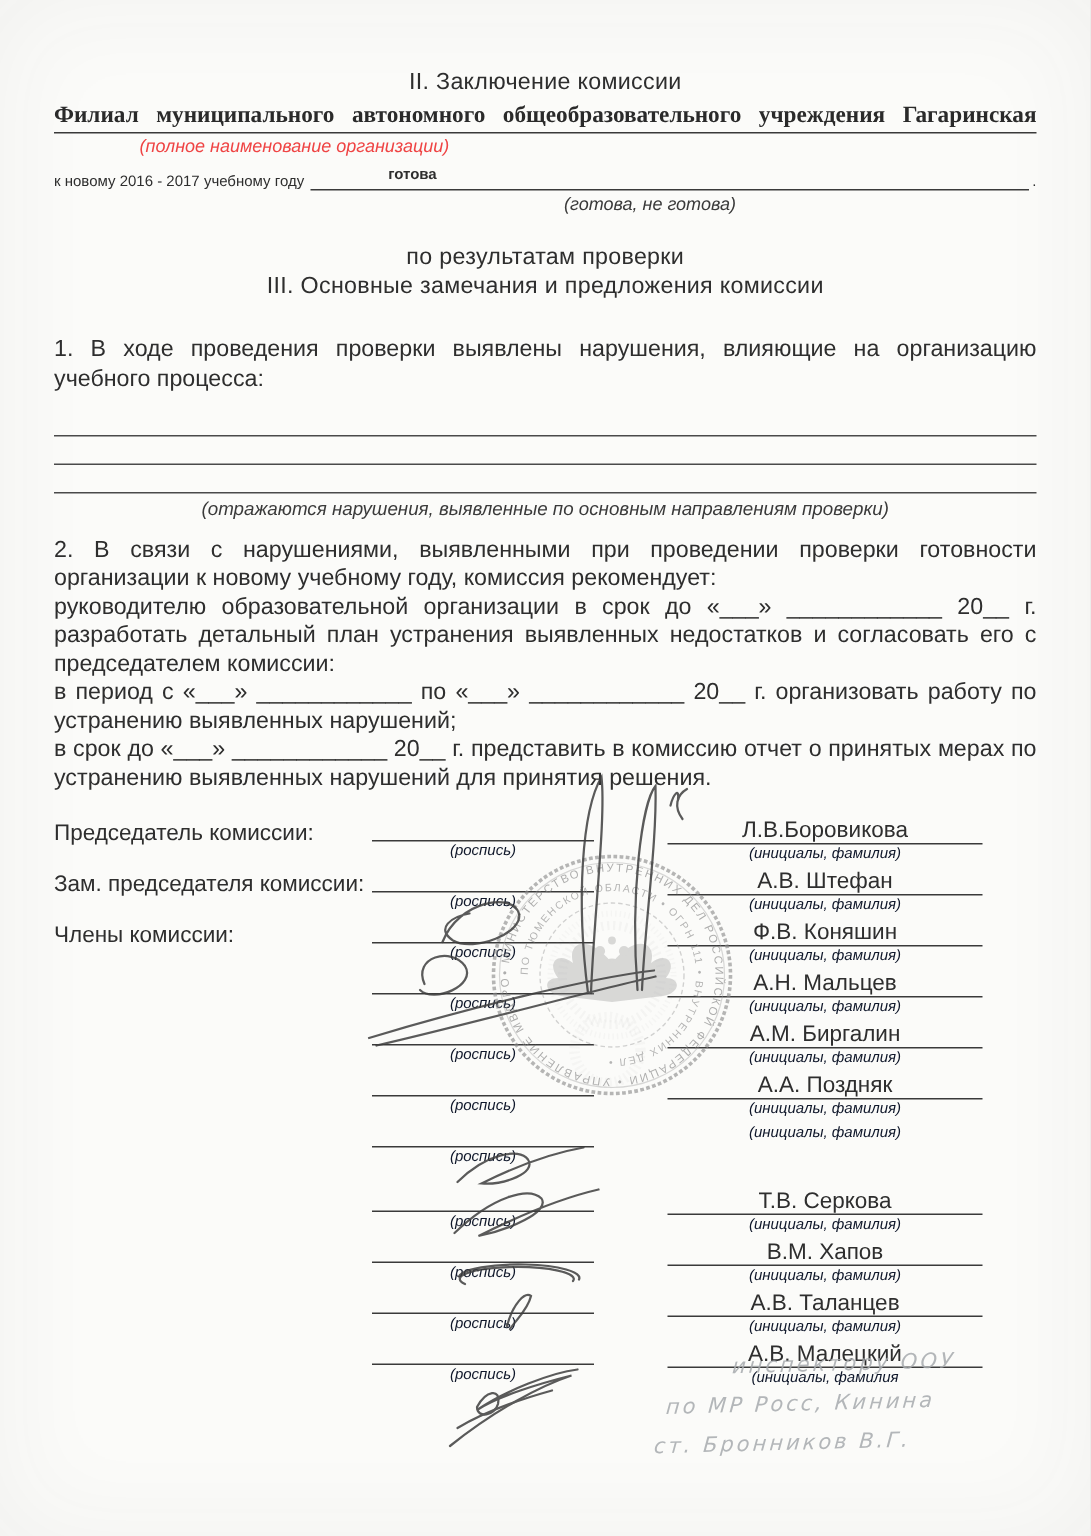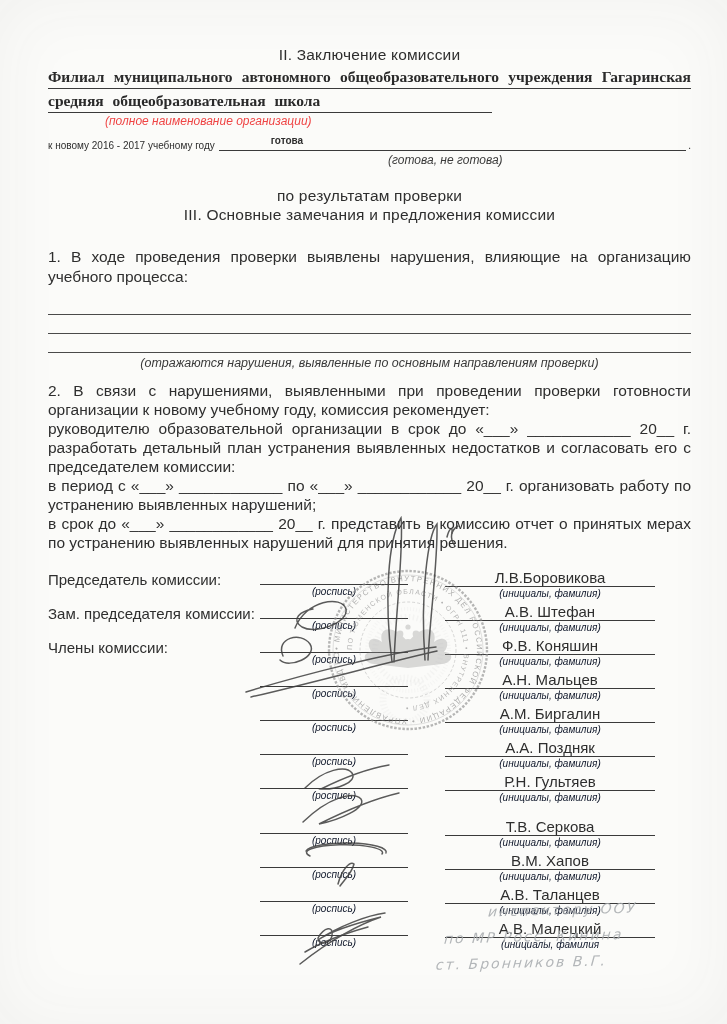--- a/index.html
+++ b/index.html
@@ -13,7 +13,7 @@
     color:#2e2e2e;
     overflow:hidden;
     box-sizing:border-box;
-    padding:46px 36px 0 48px;
+    padding:46px 36px 0 36px;
   }
   .center{text-align:center;}
   .h-title{font-size:15.5px;letter-spacing:.2px;}

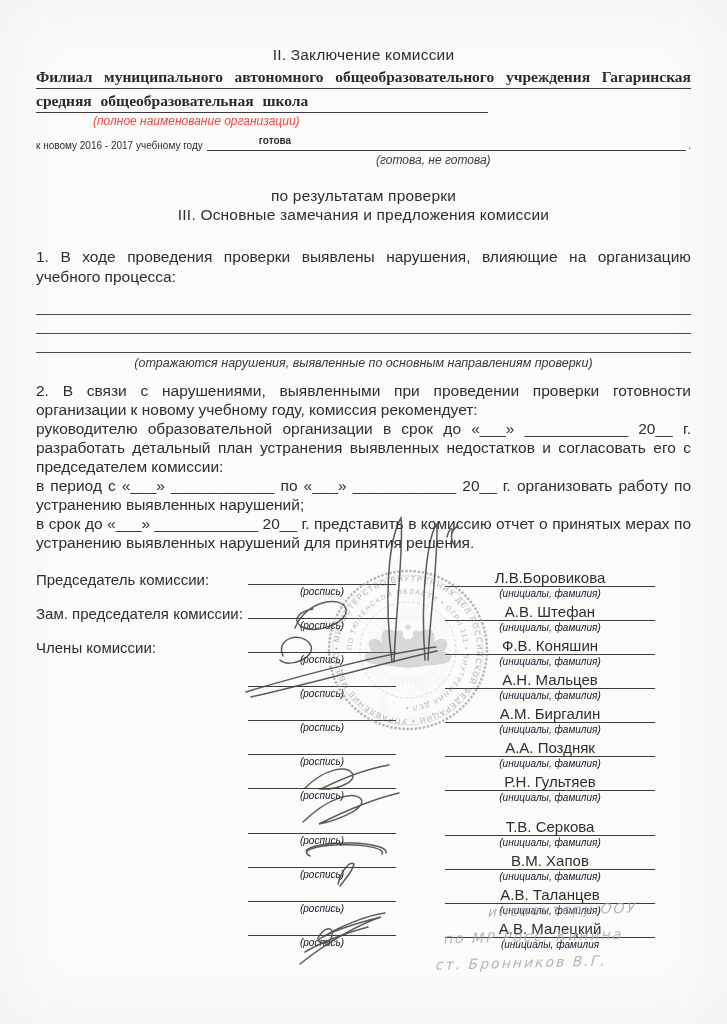--- a/index.html
+++ b/index.html
@@ -73,7 +73,6 @@
   <div class="h-title center">II. Заключение комиссии</div>
 
   <div class="org-line1">Филиал муниципального автономного общеобразовательного учреждения Гагаринская</div>
-  <div class="org-line2">средняя общеобразовательная школа</div>
   <div class="org-caption">(полное наименование организации)</div>
 
   <div class="ready-row">

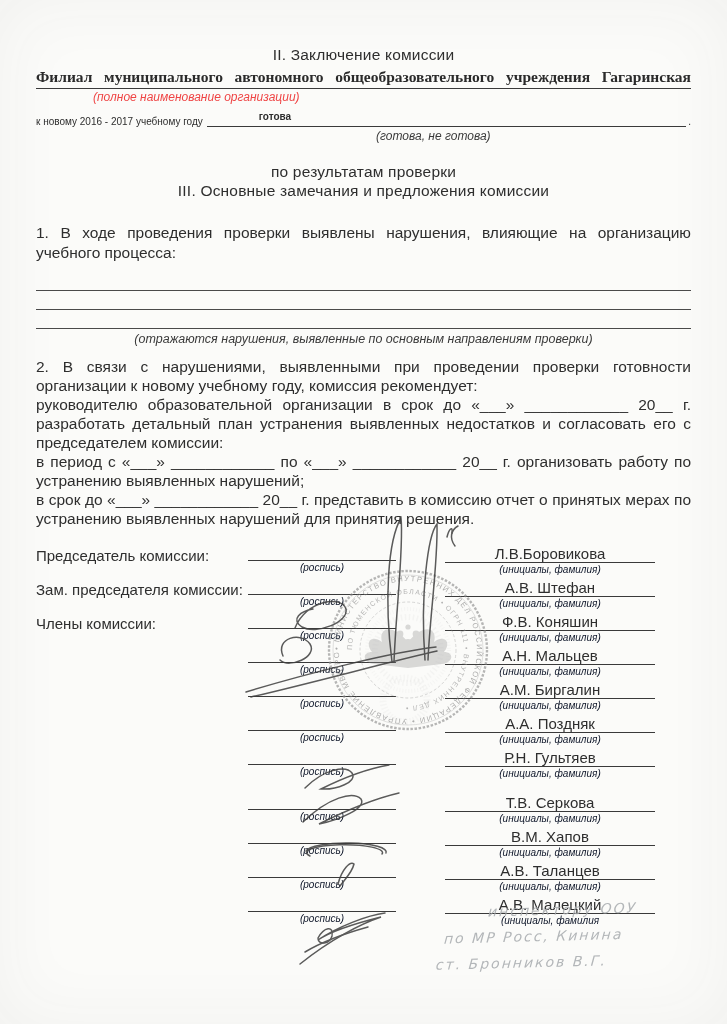--- a/index.html
+++ b/index.html
@@ -181,7 +181,6 @@
       <div class="sig-cap">(роспись)</div>
     </div>
     <div class="sig-right">
-      <div class="sig-name">Р.Н. Гультяев</div>
       <div class="sig-cap">(инициалы, фамилия)</div>
     </div>
   </div>

